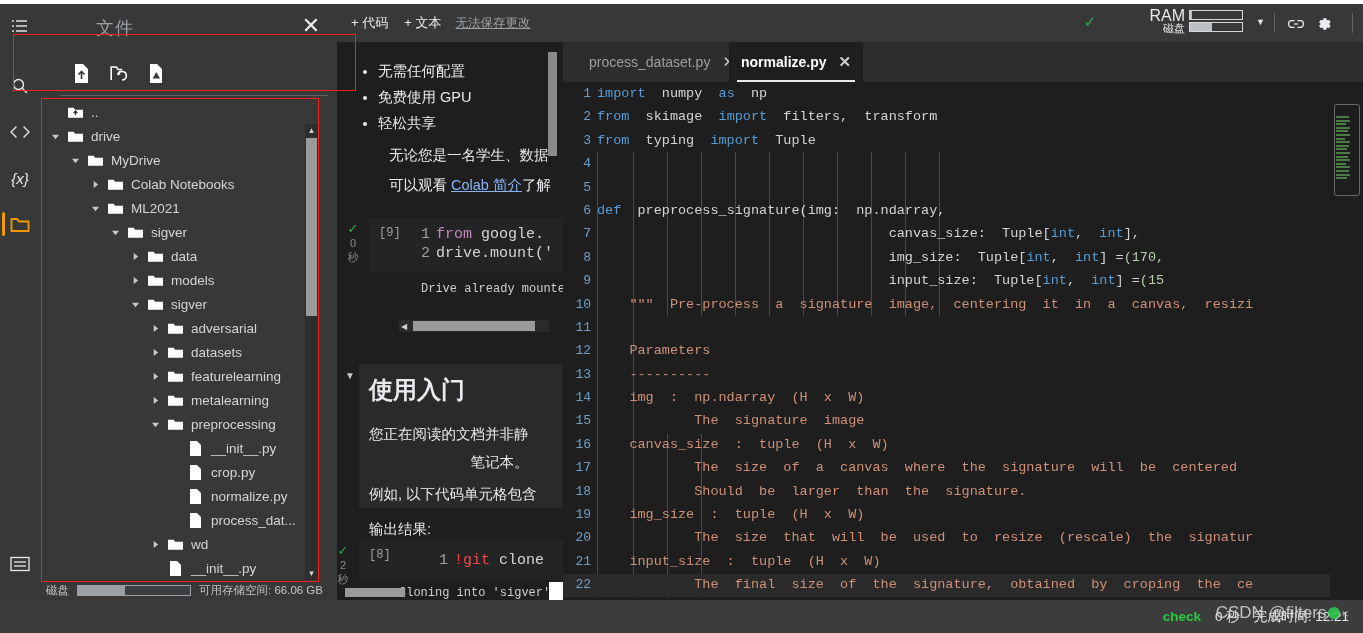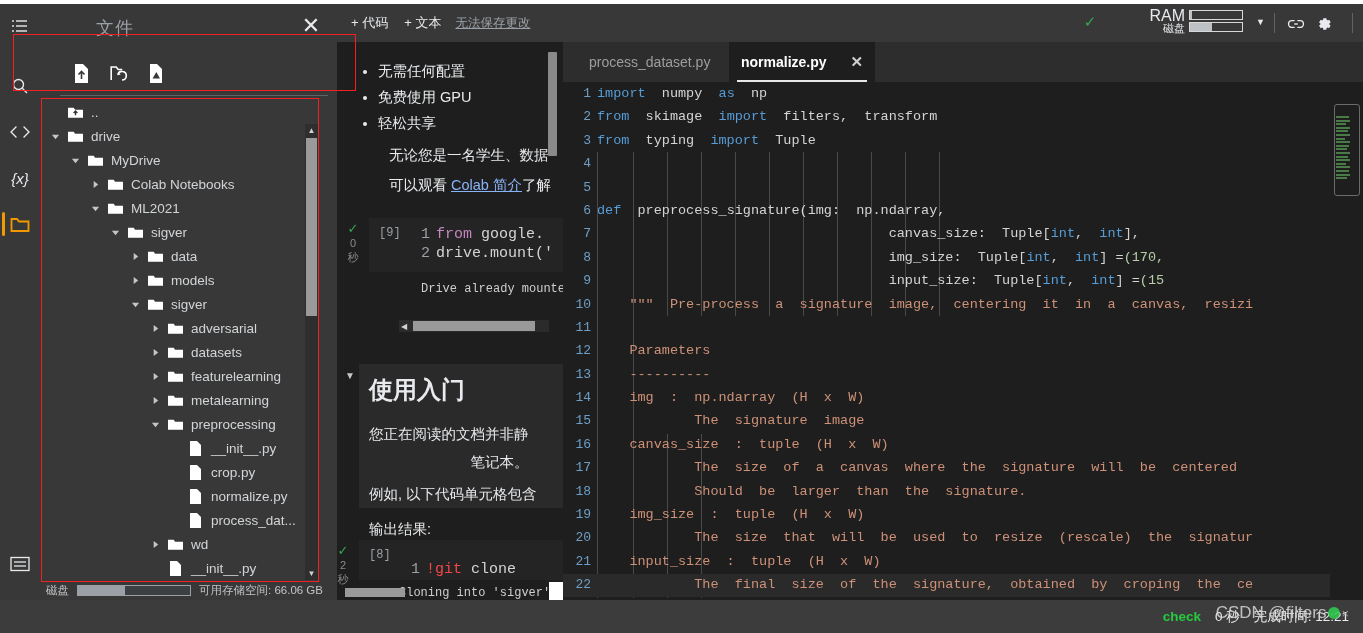--- a/index.html
+++ b/index.html
@@ -355,7 +355,6 @@
     padding: 0 12px;
     box-sizing: border-box;
     white-space: nowrap;
-    gap: 12px;
   }
   .tab .tlabel { margin-right: 12px; }
   .tab .tclose { font-size: 15px; color: #cfcfcf; }

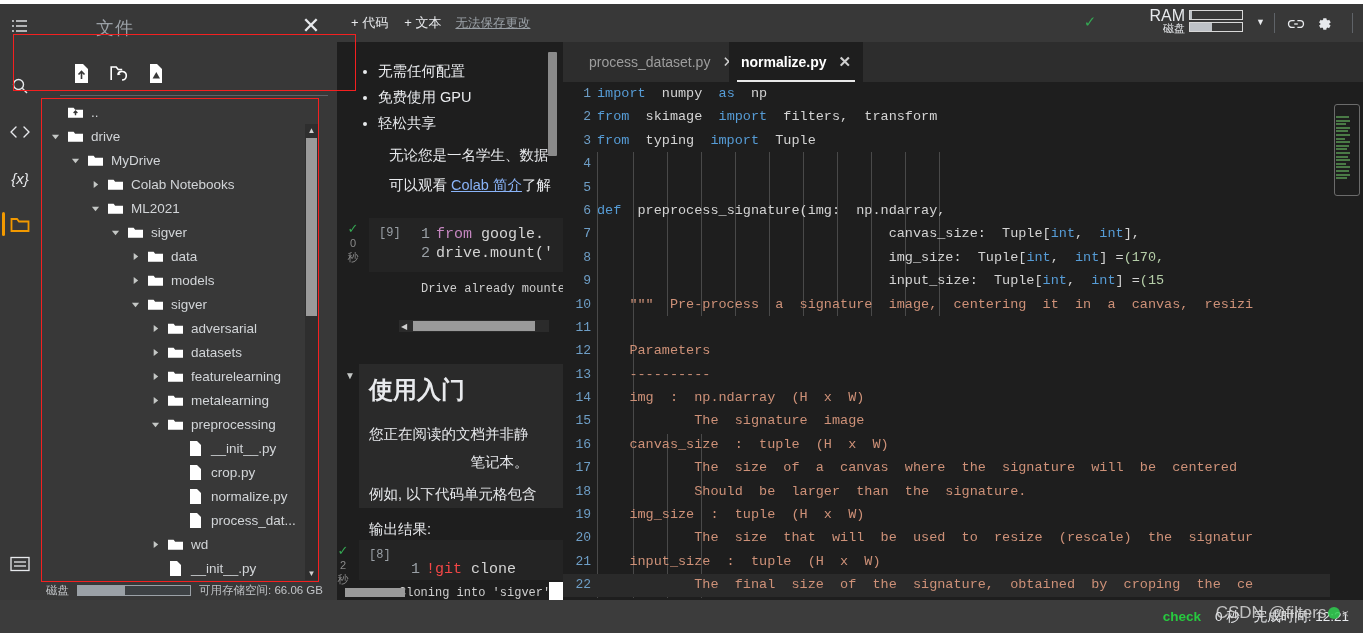--- a/index.html
+++ b/index.html
@@ -888,7 +888,7 @@
           <div>秒</div>
         </div>
         <div class="exec">[8]</div>
-        <div class="nb-code" style="top:20px;">
+        <div class="nb-code" style="top:11px;margin-left:28px;">
           <div><span class="ln">1</span><span style="color:#f44747">!git</span><span class="plain">  clone</span></div>
         </div>
       </div>

